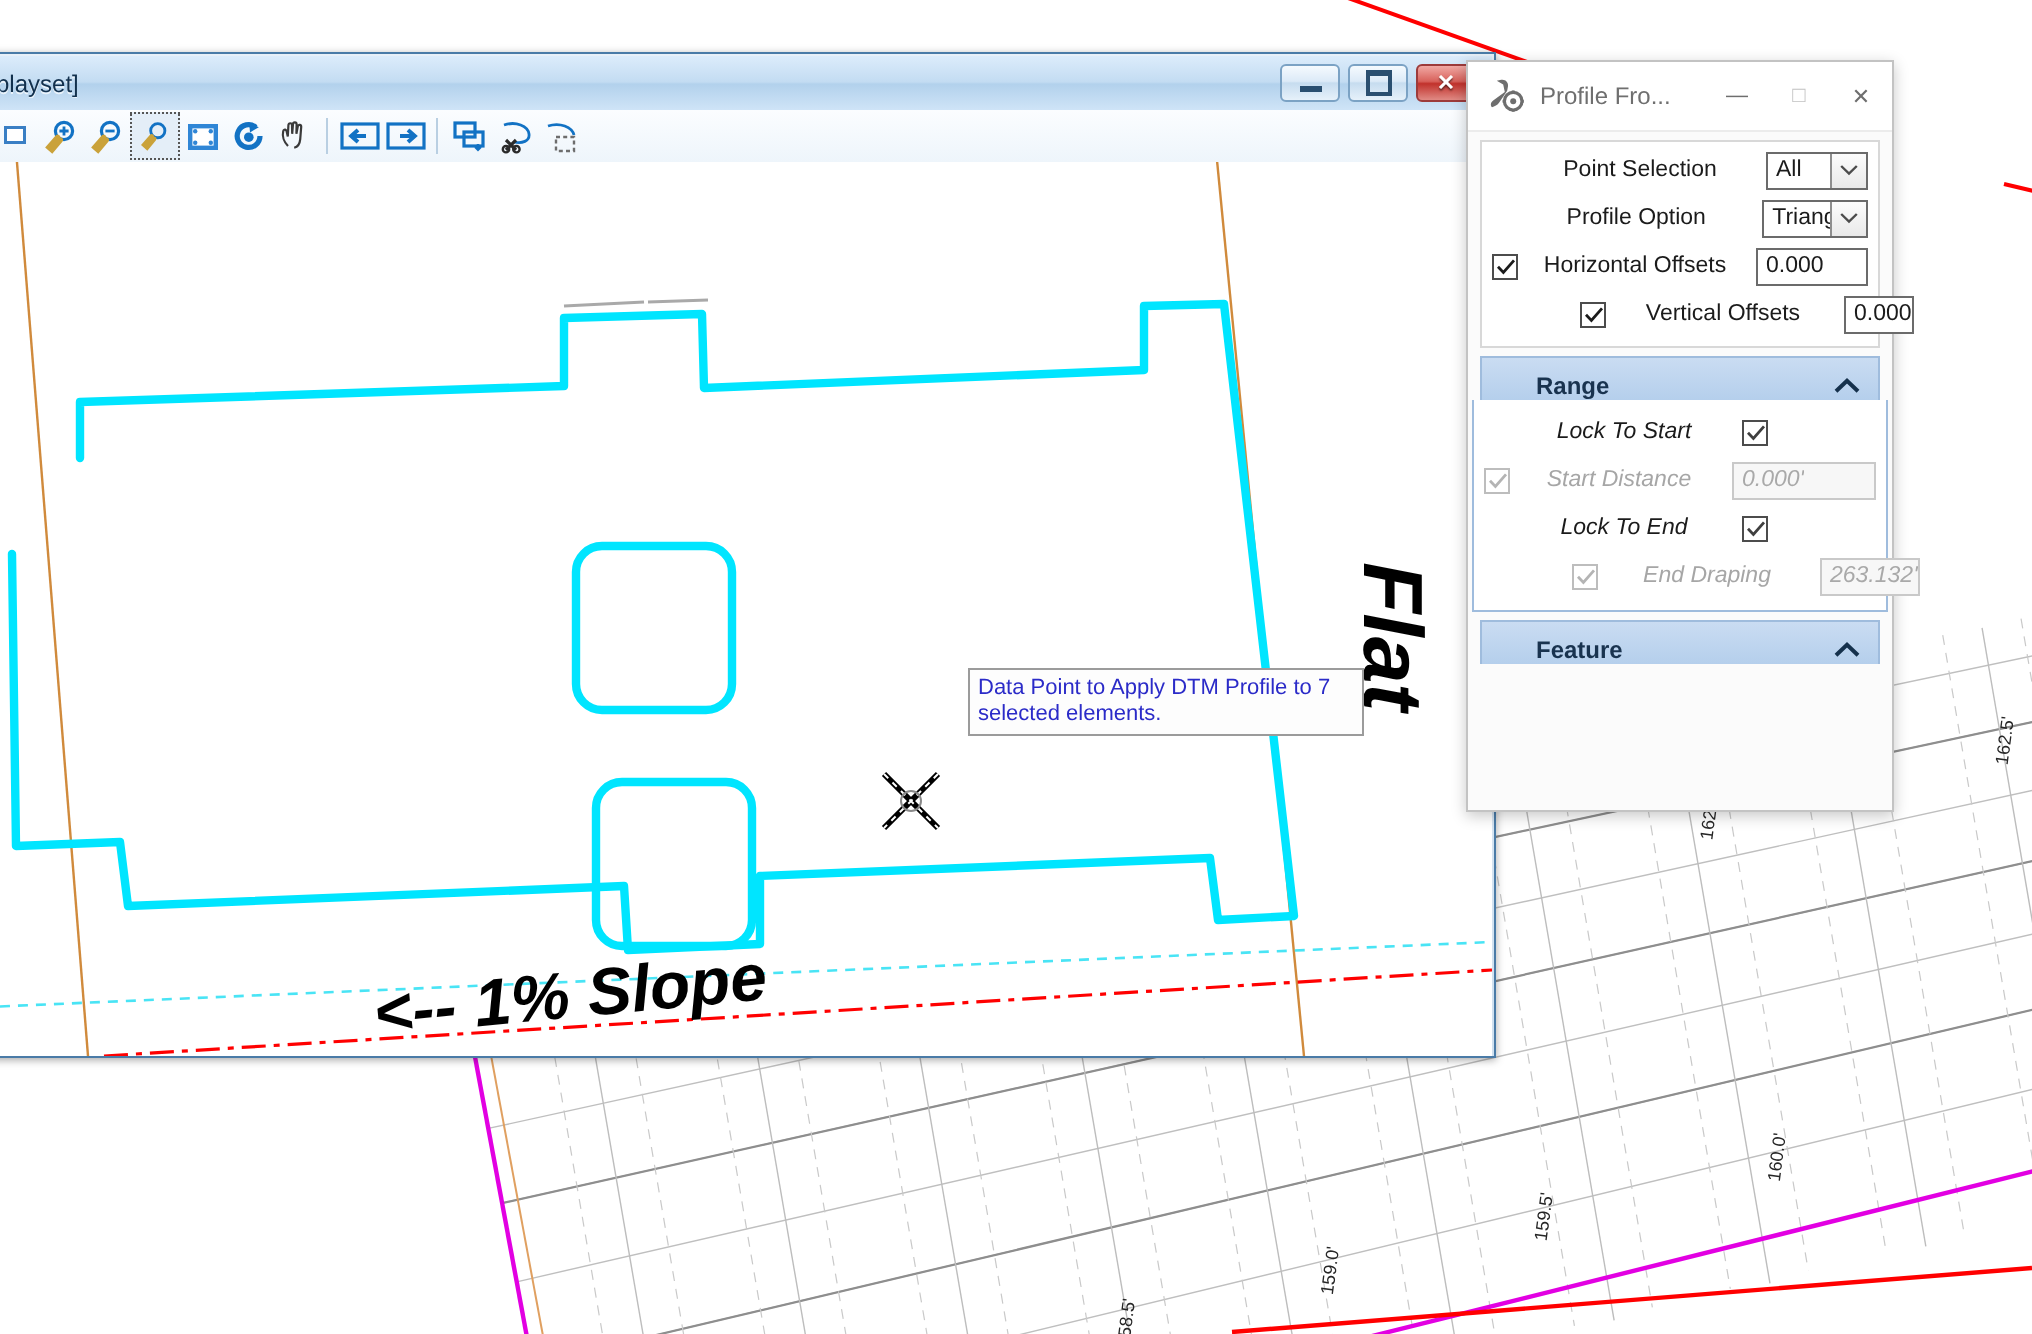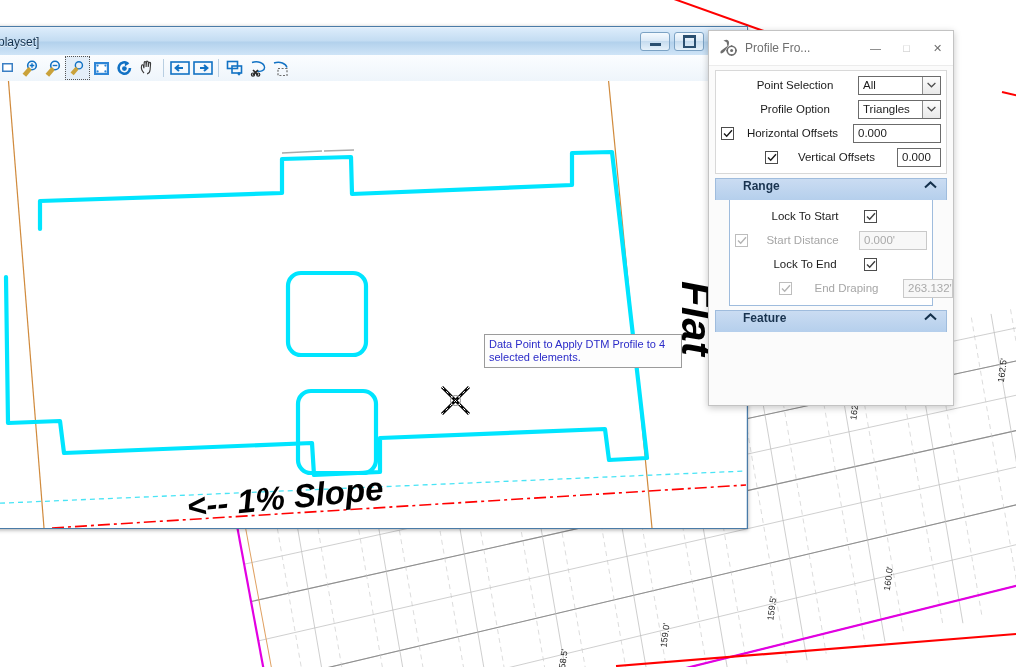--- a/index.html
+++ b/index.html
@@ -75,7 +75,7 @@
 
   
   #profile-dialog{
-    left:708px;top:30px;width:246px;height:376px;
+    left:733px;top:30px;width:214px;height:376px;
     background:#fbfbfb;border:1px solid #c3c3c3;
     box-shadow:0 2px 7px rgba(0,0,0,.22);
     box-sizing:border-box;

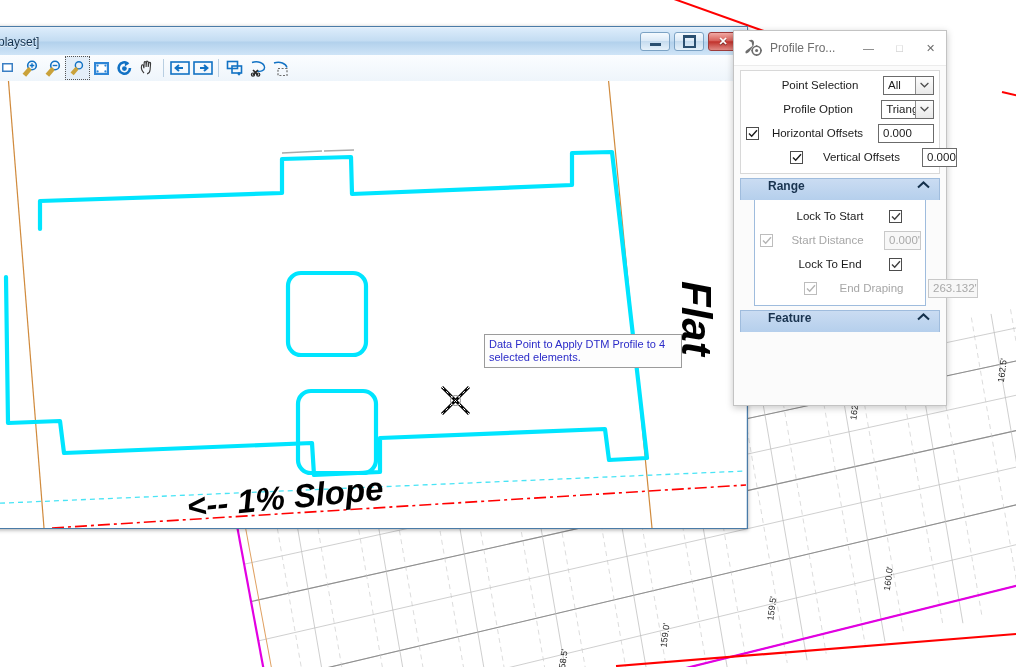--- a/index.html
+++ b/index.html
@@ -122,7 +122,7 @@
     margin:4px 6px 0 6px;height:22px;
     background:linear-gradient(to bottom,#cadcf2,#b5cfec);
     border:1px solid #9fbcdd;border-bottom:none;
-    display:flex;align-items:flex-start;box-sizing:border-box;
+    display:flex;align-items:flex-end;box-sizing:border-box;
   }
   .sect-head .t{font-weight:bold;font-size:12px;color:#19334f;margin-left:27px;}
   .sect-head .caret{margin-left:auto;margin-right:9px;color:#15314c;}

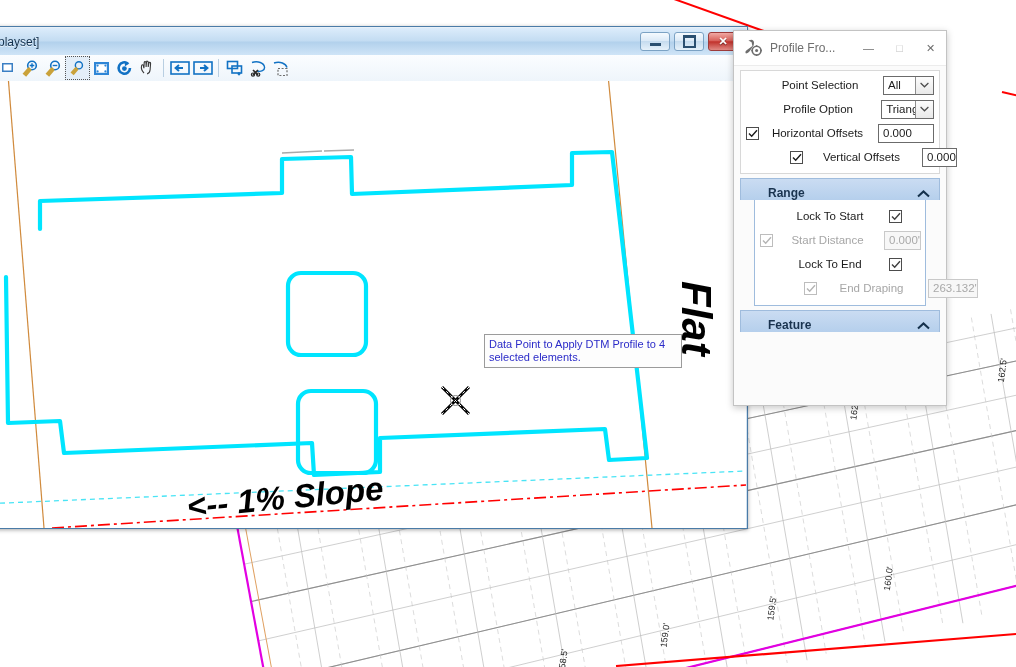--- a/index.html
+++ b/index.html
@@ -126,7 +126,7 @@
   }
   .sect-head .t{font-weight:bold;font-size:12px;color:#19334f;margin-left:27px;}
   .sect-head .caret{margin-left:auto;margin-right:9px;color:#15314c;}
-  .sect-body{margin:0 20px;border:1px solid #9fbcdd;border-top:none;background:#fff;padding:5px 5px 6px 5px;}
+  .sect-body{margin:0 2px;border:1px solid #9fbcdd;border-top:none;background:#fff;padding:5px 5px 6px 5px;font-style:italic;}
   .row.tight{height:22px;margin-bottom:2px;}
   .chkonly{width:13px;height:13px;border:1px solid #4c4c4c;background:#fff;display:flex;align-items:center;justify-content:center;box-sizing:border-box;}
 </style>

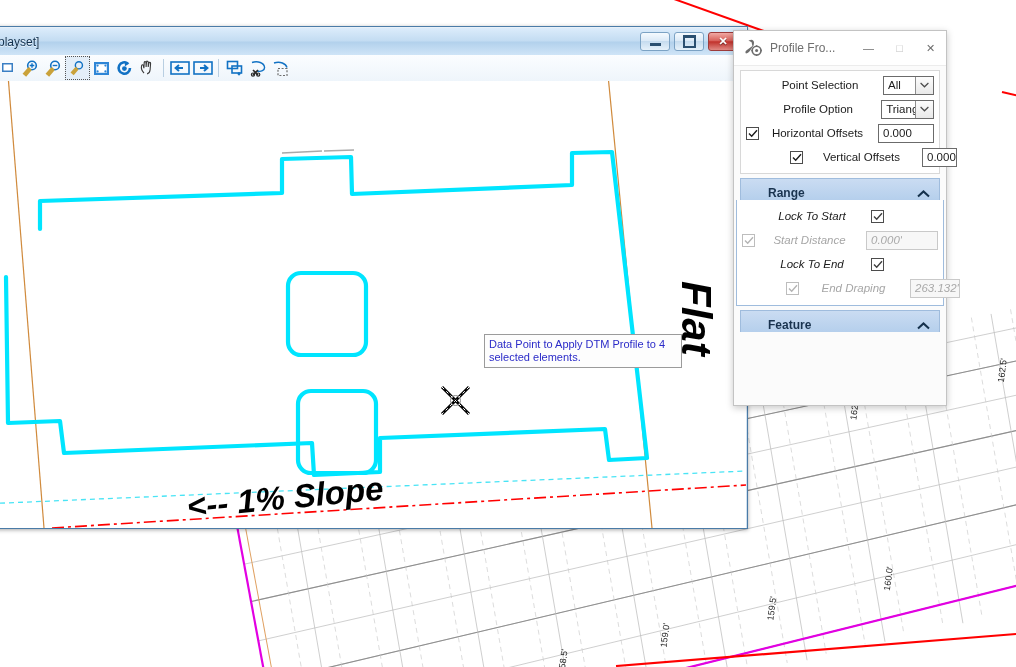--- a/index.html
+++ b/index.html
@@ -370,7 +370,7 @@
 
 <div id="tooltip-ear" class="abs"></div>
 <div id="tooltip" class="abs">
-  <div id="tooltip-text">Data Point to Apply DTM Profile to 4 selected elements.</div>
+  <div id="tooltip-text">Data Point to Apply DTM Profile to 7 selected elements.</div>
 </div>
 
 <div id="profile-dialog" class="abs">

